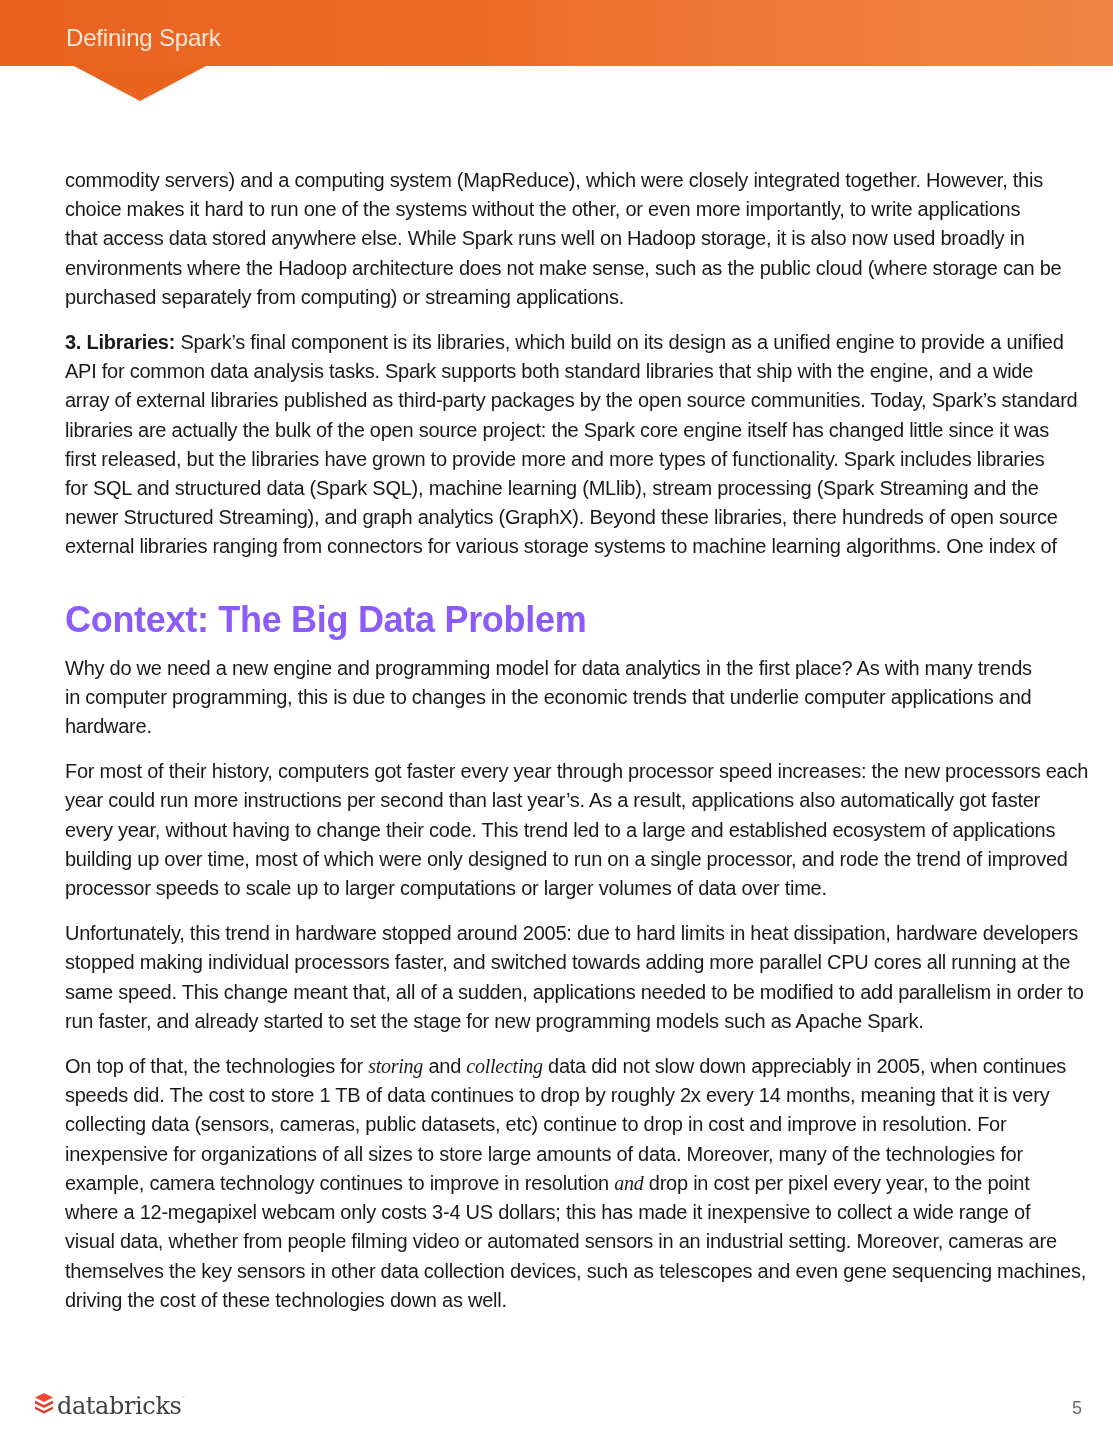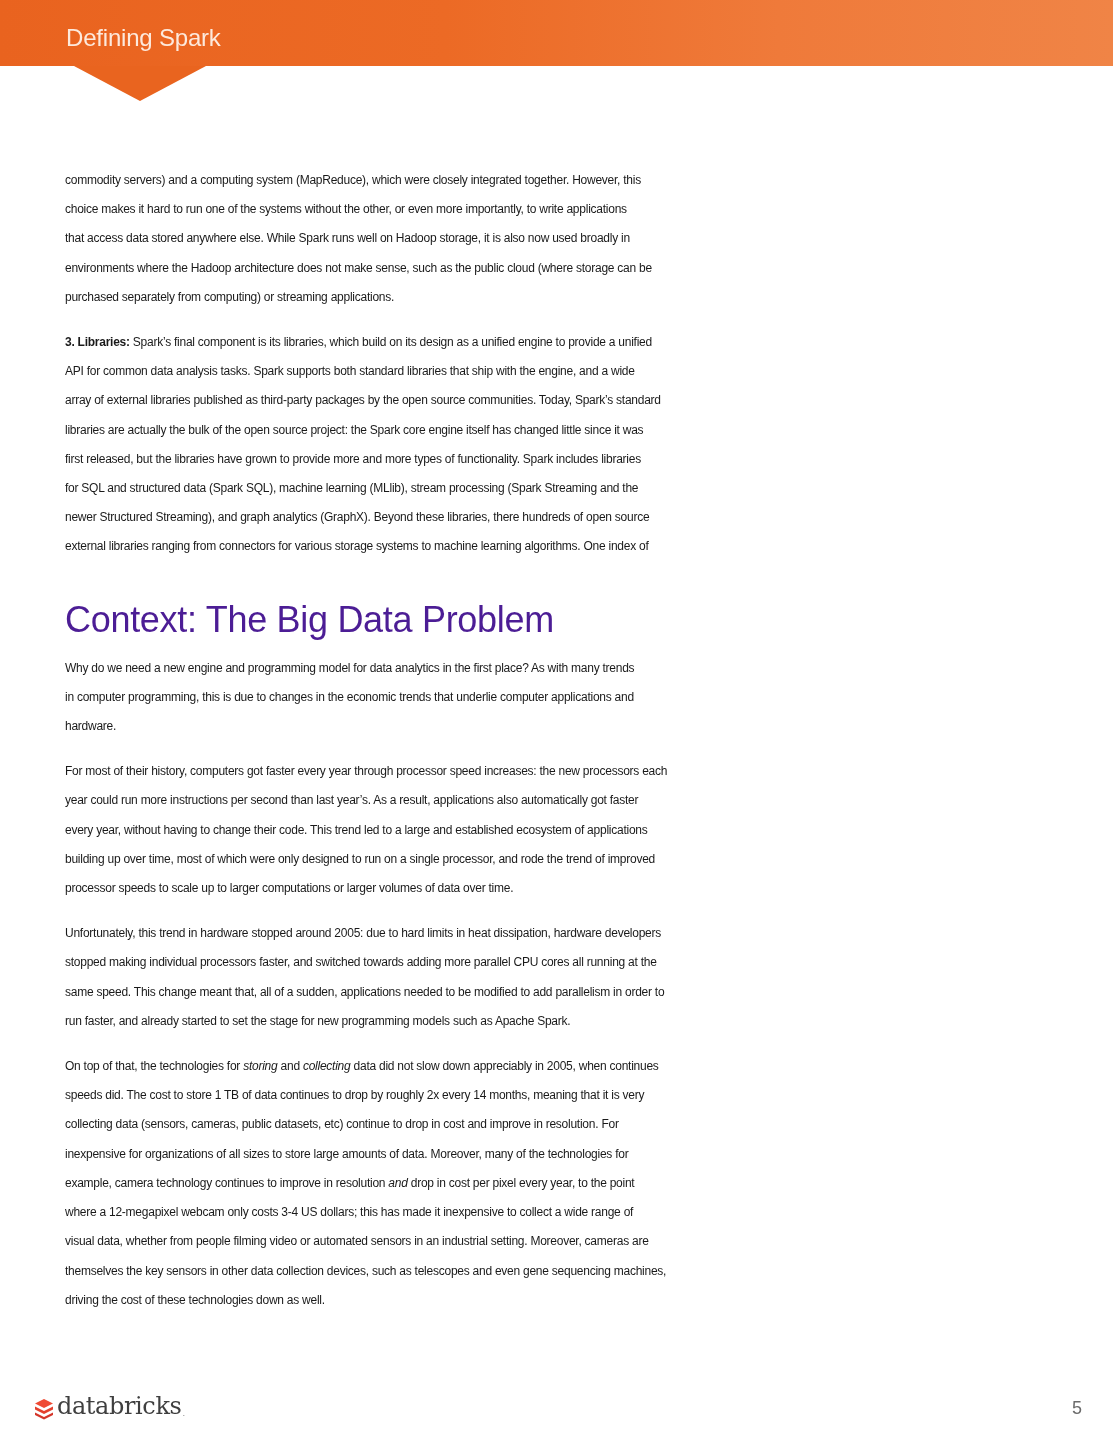--- a/index.html
+++ b/index.html
@@ -25,7 +25,7 @@
     position: absolute; left: 65px; top: 166px; width: 990px;
   }
   .para {
-    font-size: 12px; line-height: 29.2px; margin: 0 0 16px 0;
+    font-size: 20px; line-height: 29.2px; margin: 0 0 16px 0;
     color: #1a1a1a; letter-spacing: -0.25px; white-space: nowrap;
   }
   .para .line { display: block; }

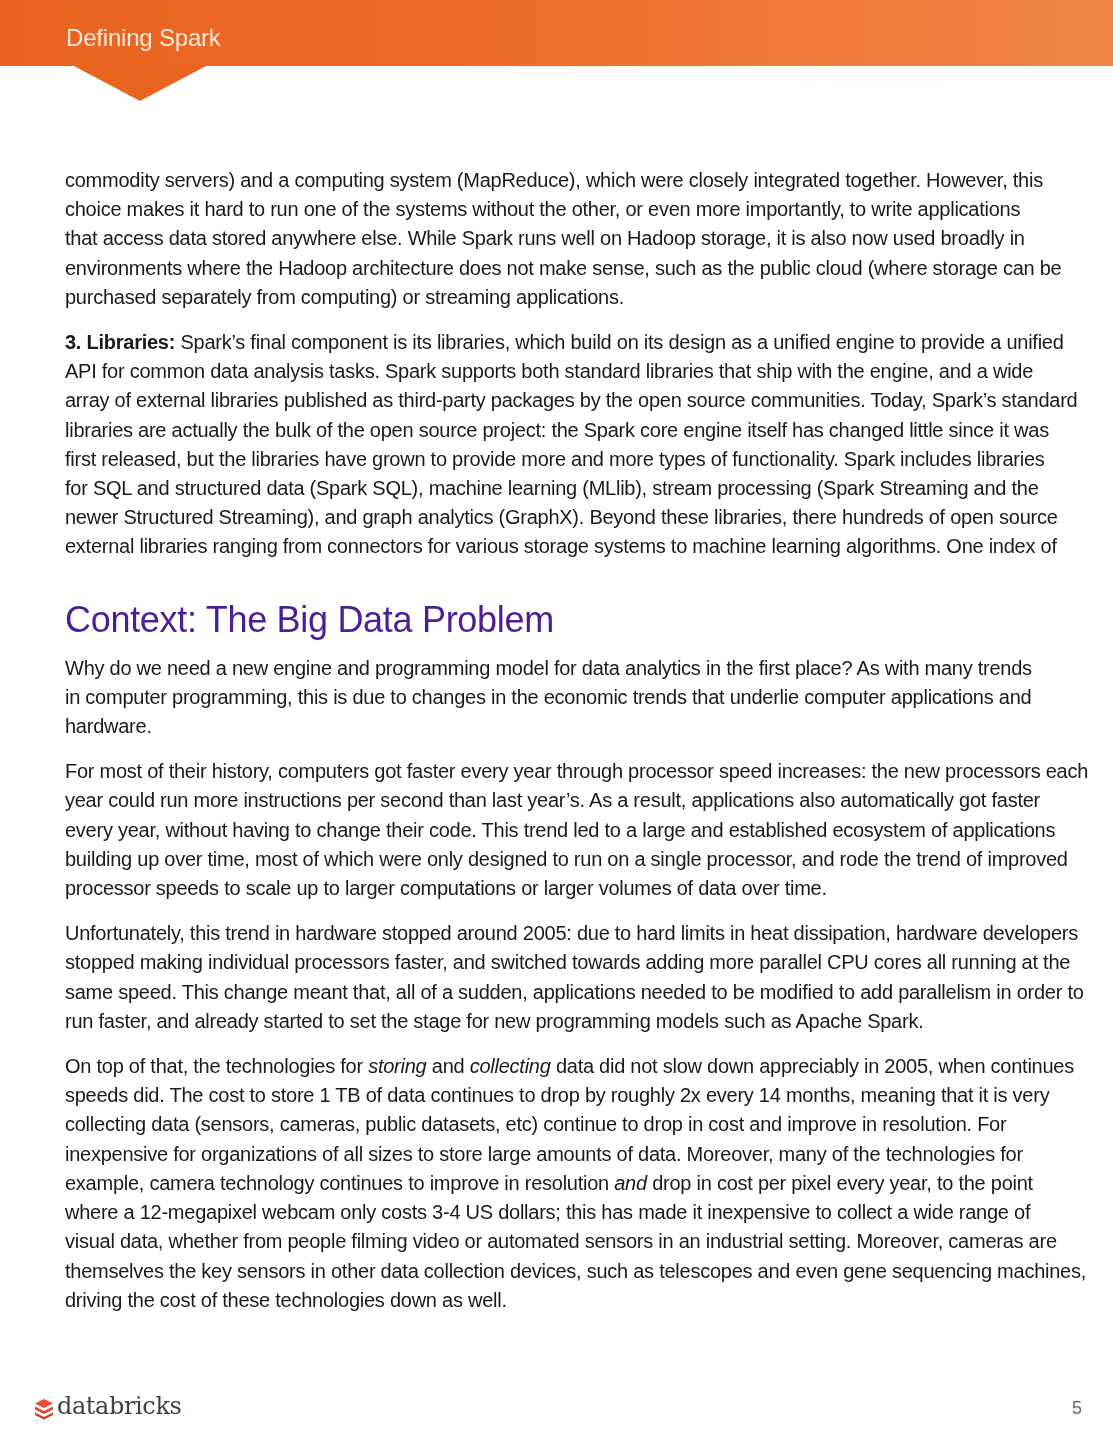--- a/index.html
+++ b/index.html
@@ -32,7 +32,7 @@
   .para b { font-weight: bold; }
   .para i { font-style: italic; }
   .section-heading {
-    font-size: 36px; color: #4c1d95; font-weight: normal;
+    font-size: 36px; color: #8b5cf6; font-weight: bold;
     margin: 36px 0 12px 0; line-height: 44px; letter-spacing: -0.3px;
   }
   .footer-logo {

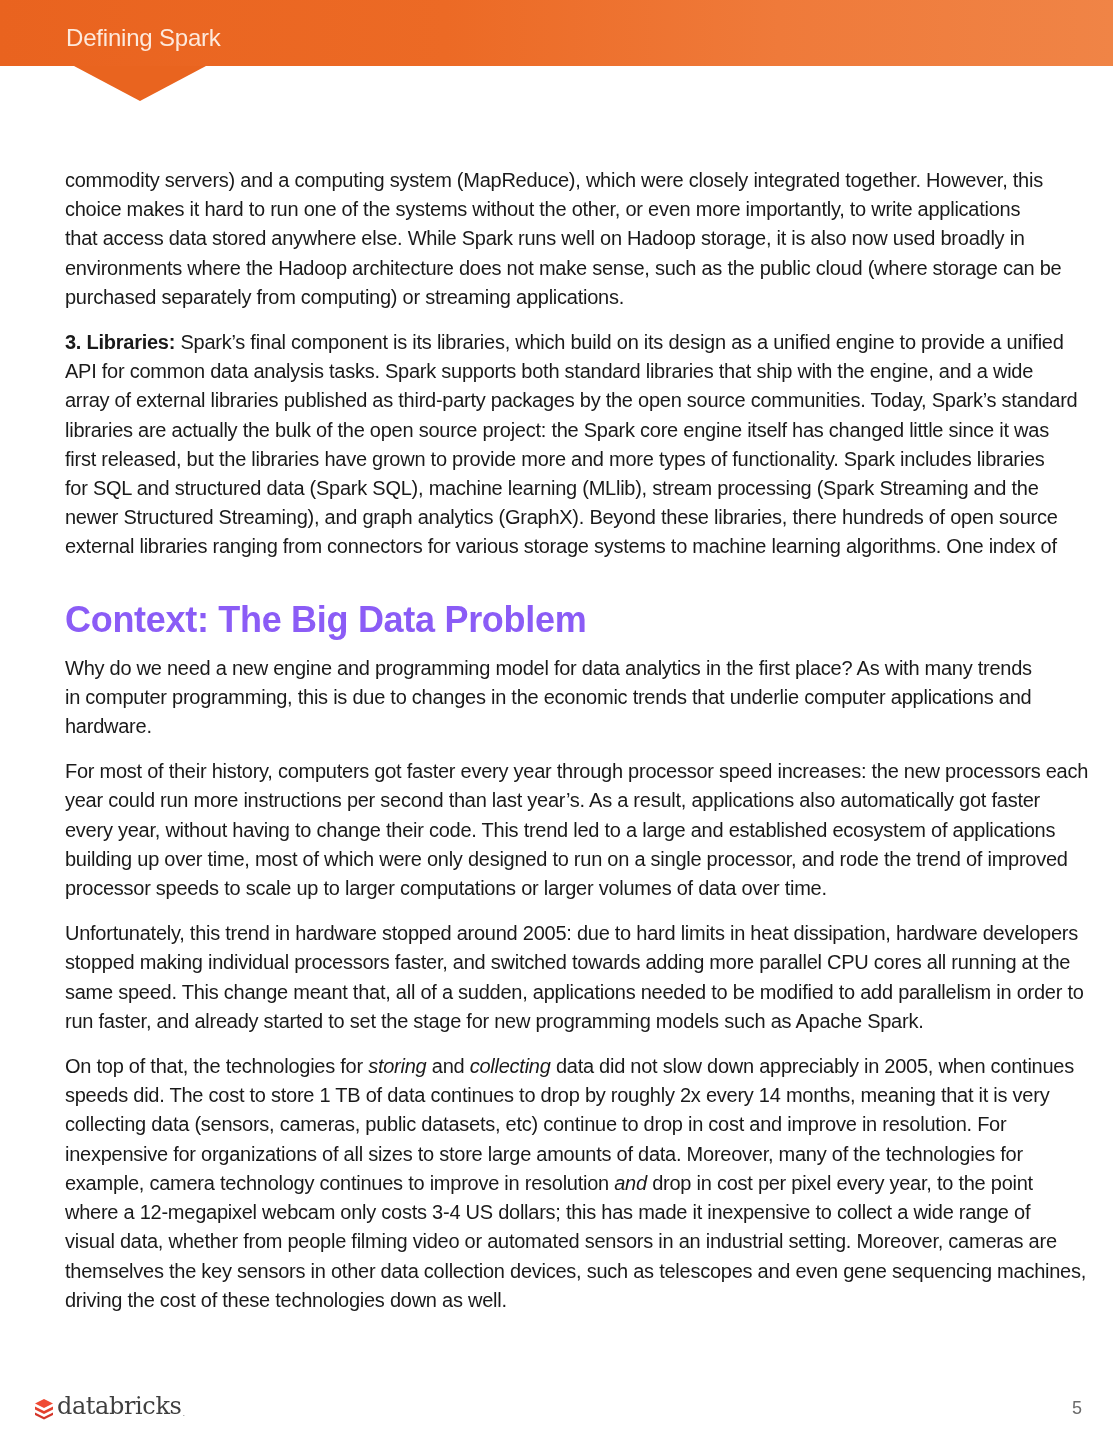--- a/index.html
+++ b/index.html
@@ -30,7 +30,7 @@
   }
   .para .line { display: block; }
   .para b { font-weight: bold; }
-  .para i { font-style: italic; }
+  .para i { font-style: italic; font-family: Liberation Serif, serif; }
   .section-heading {
     font-size: 36px; color: #8b5cf6; font-weight: bold;
     margin: 36px 0 12px 0; line-height: 44px; letter-spacing: -0.3px;

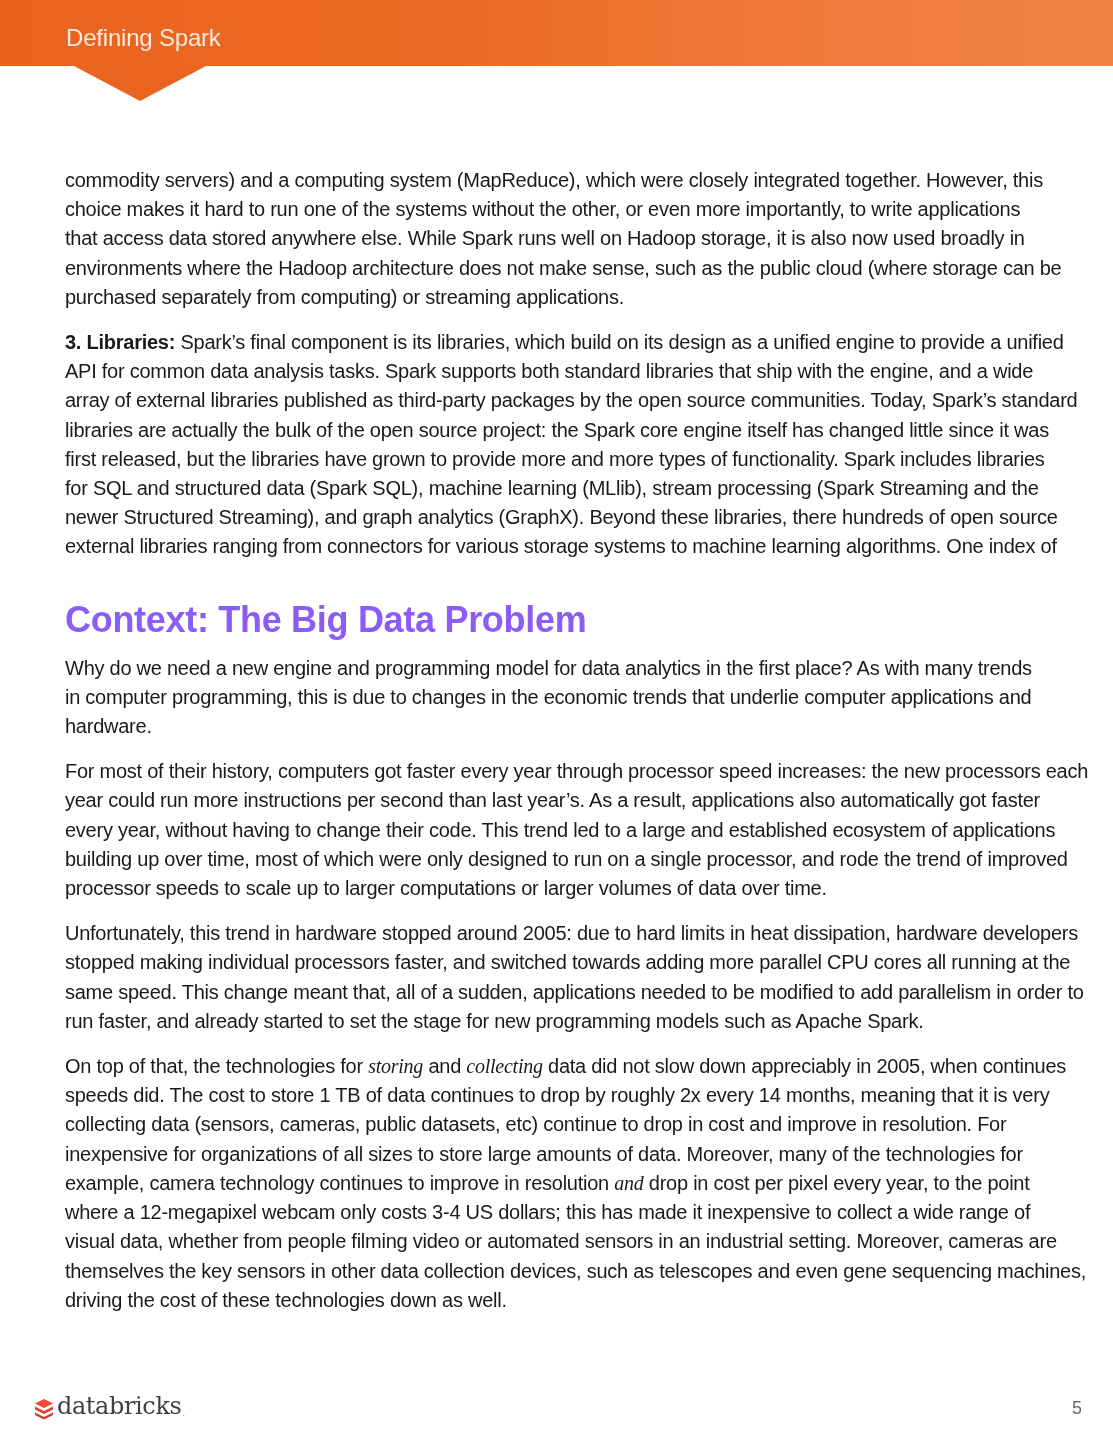--- a/index.html
+++ b/index.html
@@ -36,7 +36,7 @@
     margin: 36px 0 12px 0; line-height: 44px; letter-spacing: -0.3px;
   }
   .footer-logo {
-    position: absolute; left: 34px; top: 1392px; display: flex; align-items: flex-end;
+    position: absolute; left: 34px; top: 1392px; display: flex; align-items: flex-start;
   }
   .footer-logo svg { display: block; }
   .logo-text {

